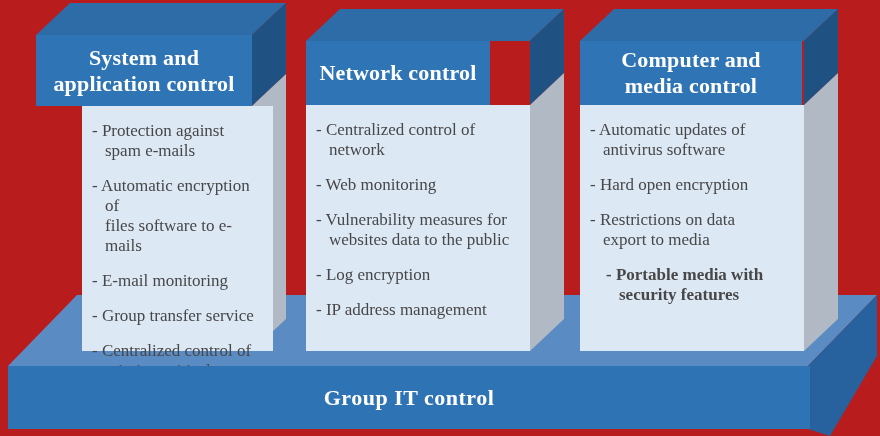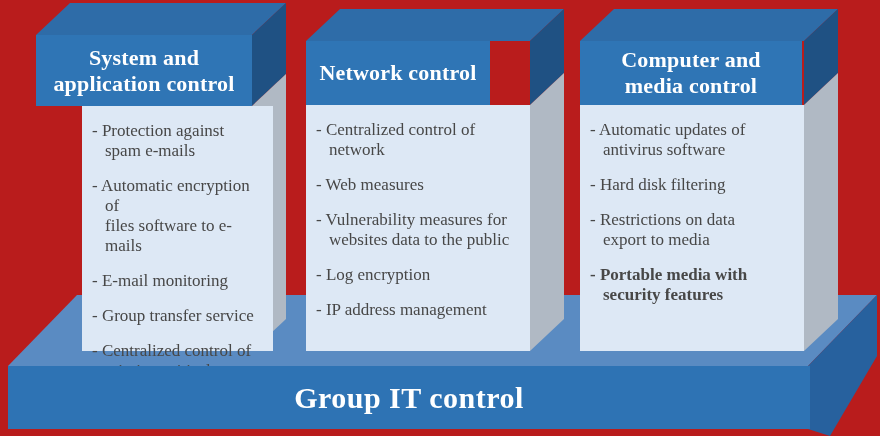--- a/index.html
+++ b/index.html
@@ -73,7 +73,7 @@
   <div class="pillar-body" style="left:306px;top:105px;width:224px;height:246px;">
     <div class="item">- Centralized control of
 network</div>
-    <div class="item">- Web measures</div>
+    <div class="item">- Web monitoring</div>
     <div class="item">- Vulnerability measures for
 websites data to the public</div>
     <div class="item">- Log encryption</div>

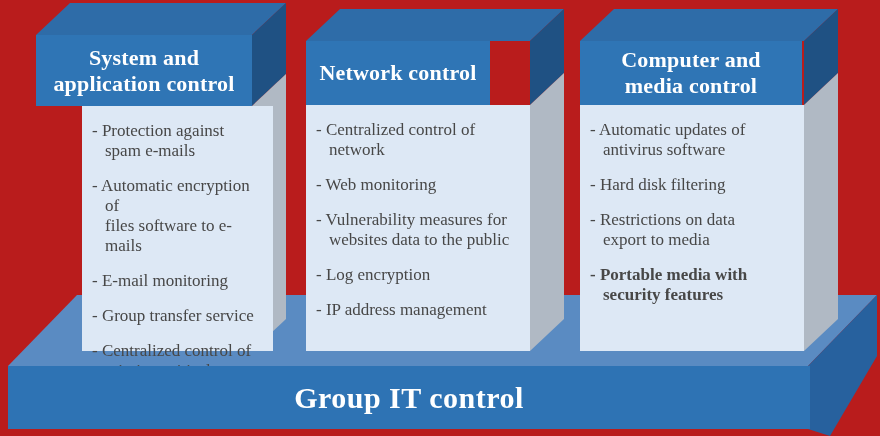--- a/index.html
+++ b/index.html
@@ -87,7 +87,7 @@
   <div class="pillar-body" style="left:580px;top:105px;width:224px;height:246px;">
     <div class="item">- Automatic updates of
 antivirus software</div>
-    <div class="item">- Hard disk filtering</div>
+    <div class="item">- Hard open encryption</div>
     <div class="item">- Restrictions on data
 export to media</div>
     <div class="item strong">- Portable media with

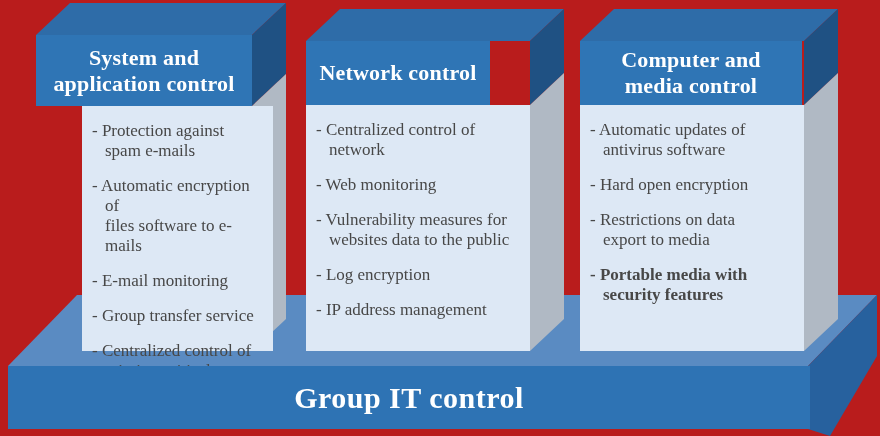--- a/index.html
+++ b/index.html
@@ -20,7 +20,7 @@
   .pillar-body .item{
     margin:0 0 15px 0;padding-left:13px;text-indent:-13px;white-space:pre-line;
   }
-  .pillar-body .item.strong{font-weight:bold;}
+  .pillar-body .item.strong{font-weight:bold;margin-left:16px;}
   .base-front{
     position:absolute;left:8px;top:366px;width:802px;height:63px;background:#2e73b4;
     display:flex;align-items:center;justify-content:center;

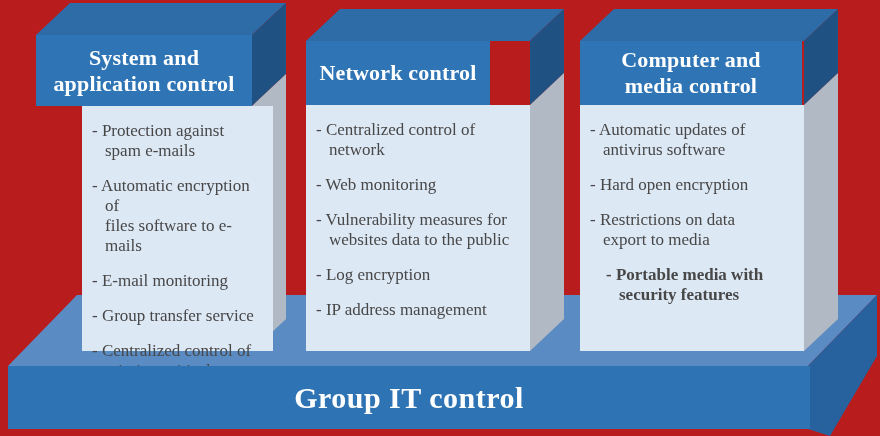--- a/index.html
+++ b/index.html
@@ -26,7 +26,7 @@
     display:flex;align-items:center;justify-content:center;
   }
   .base-label{
-    color:#ffffff;font-weight:bold;font-size:30px;letter-spacing:0.5px;white-space:nowrap;
+    color:#ffffff;font-weight:bold;font-size:22px;letter-spacing:0.5px;white-space:nowrap;
   }
 </style>
 </head>

